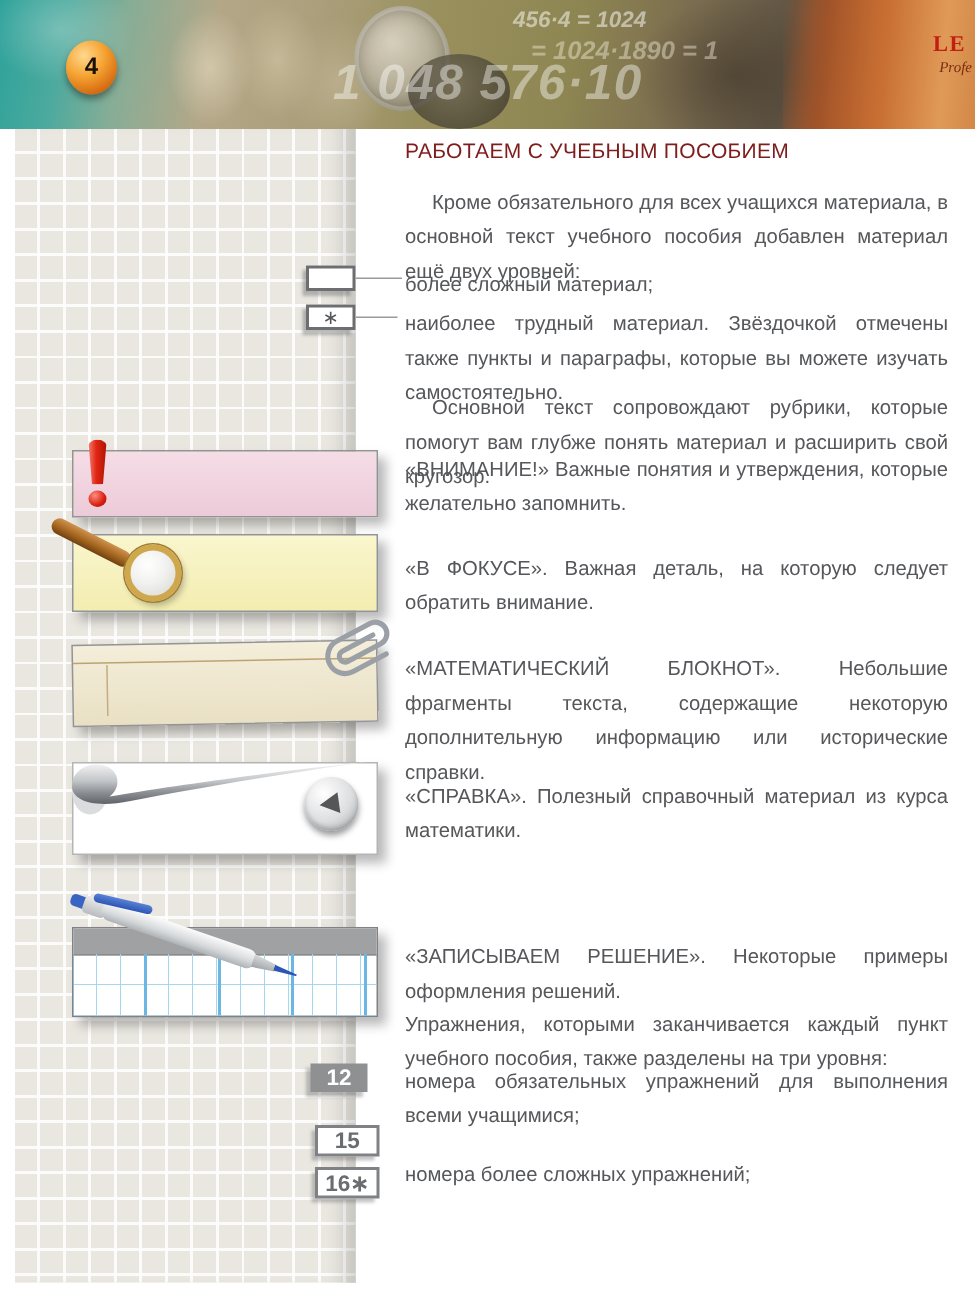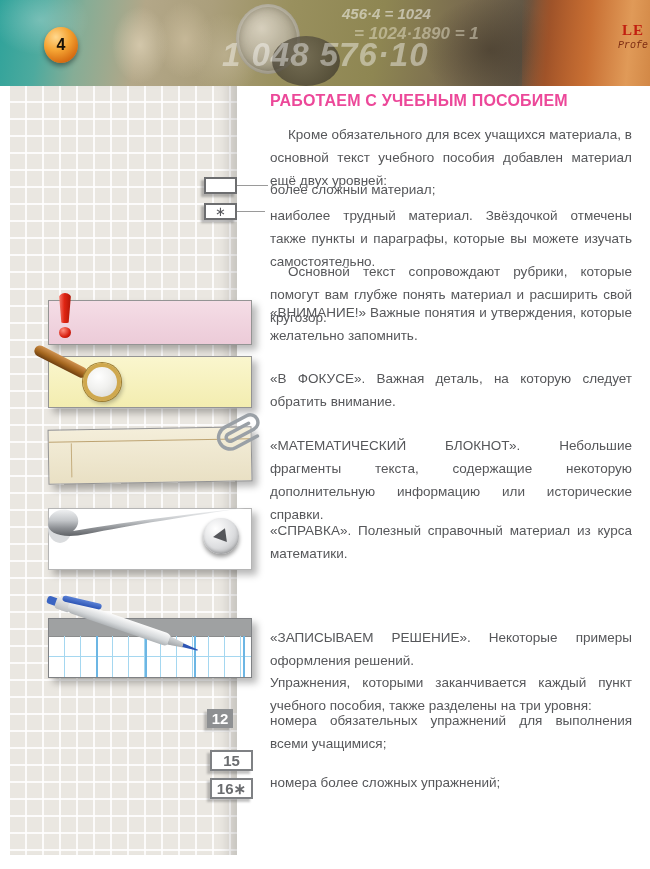--- a/index.html
+++ b/index.html
@@ -33,7 +33,7 @@
     background:linear-gradient(95deg,rgba(164,82,38,0) 0%,rgba(164,82,38,.85) 22%,#c86f33 52%,#e09a58 82%,#d28846 100%);}
   .logo1{position:absolute;right:6px;top:22px;font-family:"Liberation Serif",serif;font-weight:bold;
     font-size:15px;letter-spacing:1px;color:#c21f10;}
-  .logo2{position:absolute;right:2px;top:40px;font-family:Liberation Mono, monospace;font-style:italic;
+  .logo2{position:absolute;right:2px;top:40px;font-family:Liberation Serif, serif;font-style:italic;
     font-size:10px;color:#7d2c12;}
 
   

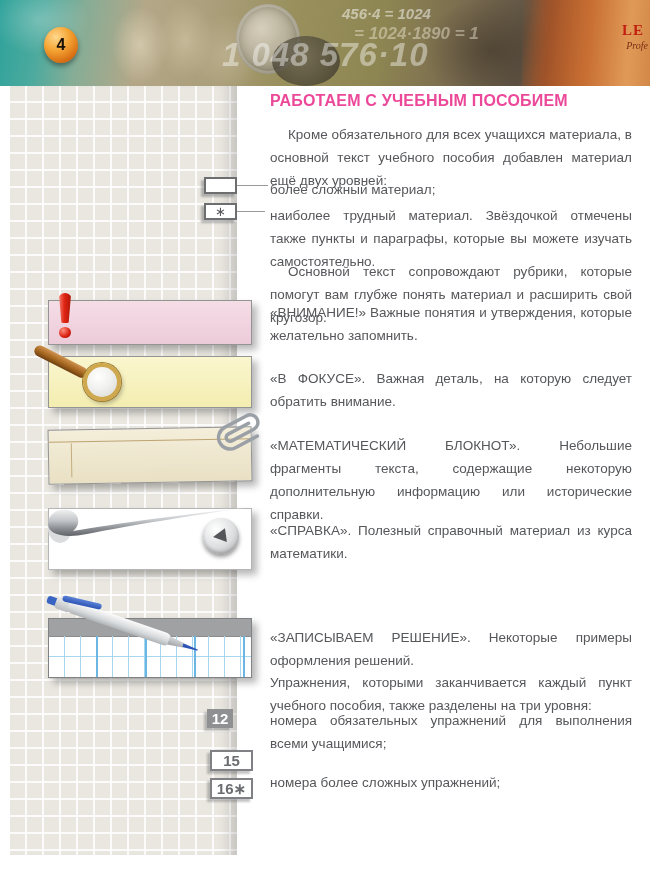--- a/index.html
+++ b/index.html
@@ -44,7 +44,7 @@
     box-shadow:inset -16px 0 12px -8px rgba(0,0,0,.15);}
 
   
-  .title{position:absolute;left:270px;top:92px;font-size:16px;font-weight:bold;color:#ec4899;letter-spacing:.2px;}
+  .title{position:absolute;left:270px;top:92px;font-size:14px;font-weight:normal;color:#7f1d1d;letter-spacing:.2px;}
   .txt{position:absolute;left:270px;width:362px;font-size:13.5px;line-height:23px;color:#56575a;
        text-align:justify;hyphens:auto;}
   .indent{text-indent:18px;}

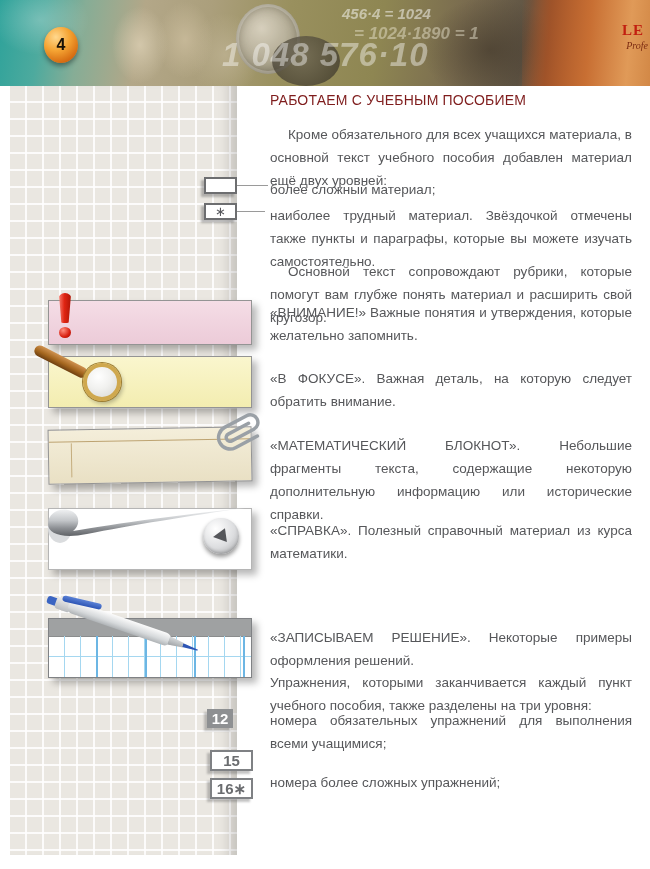--- a/index.html
+++ b/index.html
@@ -113,7 +113,7 @@
   
   .ex-box{position:absolute;box-sizing:border-box;display:flex;align-items:center;justify-content:center;
     font-weight:bold;font-size:15px;}
-  .ex-box-filled{left:207px;top:709px;width:26px;height:19px;background:#8e9092;color:#ffffff;
+  .ex-box-filled{left:207px;top:709px;width:38px;height:19px;background:#8e9092;color:#ffffff;
     box-shadow:-3px 3px 2px rgba(90,90,90,.35);}
   .ex-box-open{left:210px;width:43px;height:21px;background:#ffffff;border:2px solid #7f8184;color:#6a6c6f;
     box-shadow:-3px 3px 2px rgba(90,90,90,.35);}

